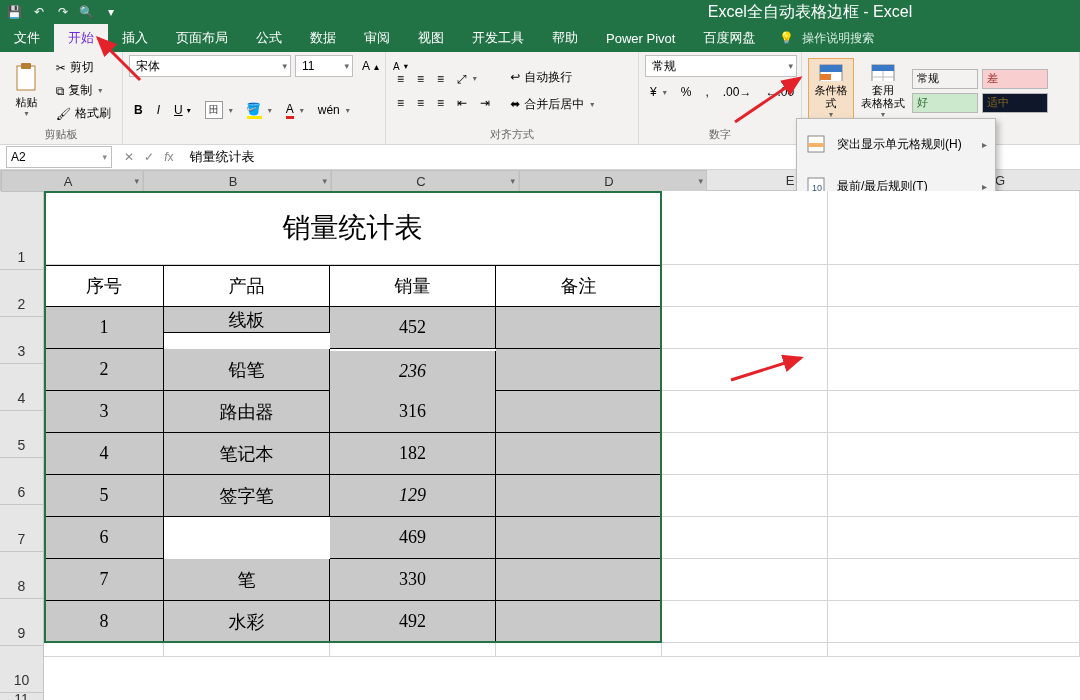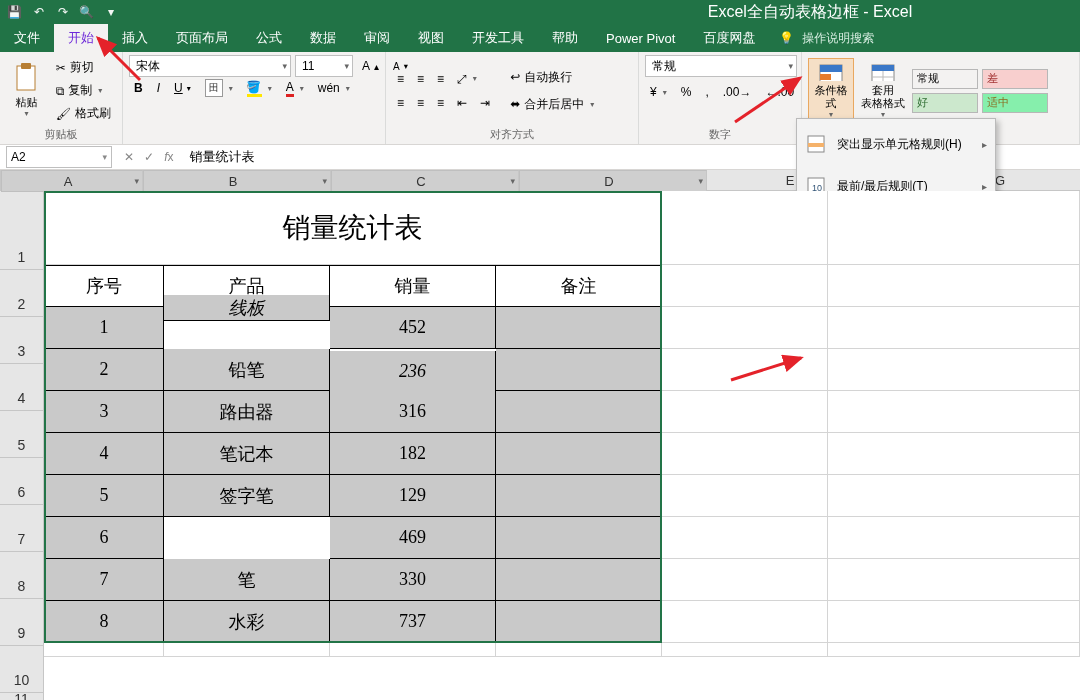--- a/index.html
+++ b/index.html
@@ -136,7 +136,7 @@
   </div>
 
   <div class="group" style="width:250px">
-    <div class="body" style="flex-direction:column;align-items:flex-start;gap:0">
+    <div class="body" style="flex-direction:column;align-items:flex-start;gap:22px">
       <div style="display:flex;gap:4px;align-items:center">
         <div class="sel" style="width:140px">
             <span>宋体</span>

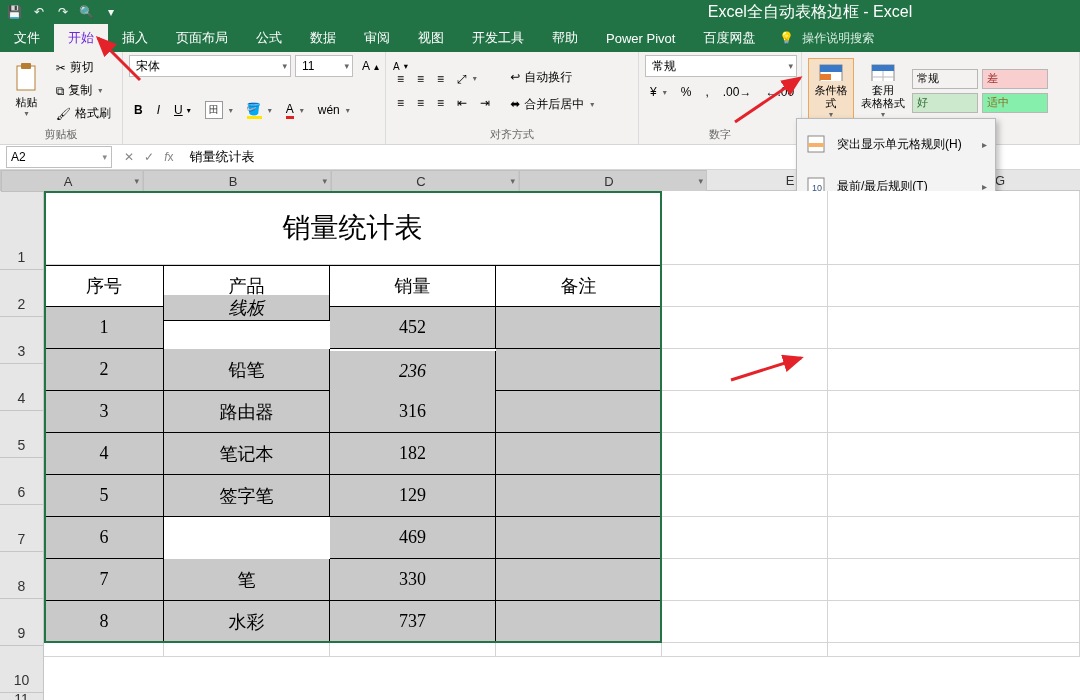--- a/index.html
+++ b/index.html
@@ -255,7 +255,7 @@
         <div class="chip" style="background:#cce8cd;color:#2f6d32">
             <span>好</span>
           </div>
-        <div class="chip" style="background:#86efac;color:#8a6b1f">
+        <div class="chip" style="background:#0f172a;color:#8a6b1f">
             <span>适中</span>
           </div>
       </div>

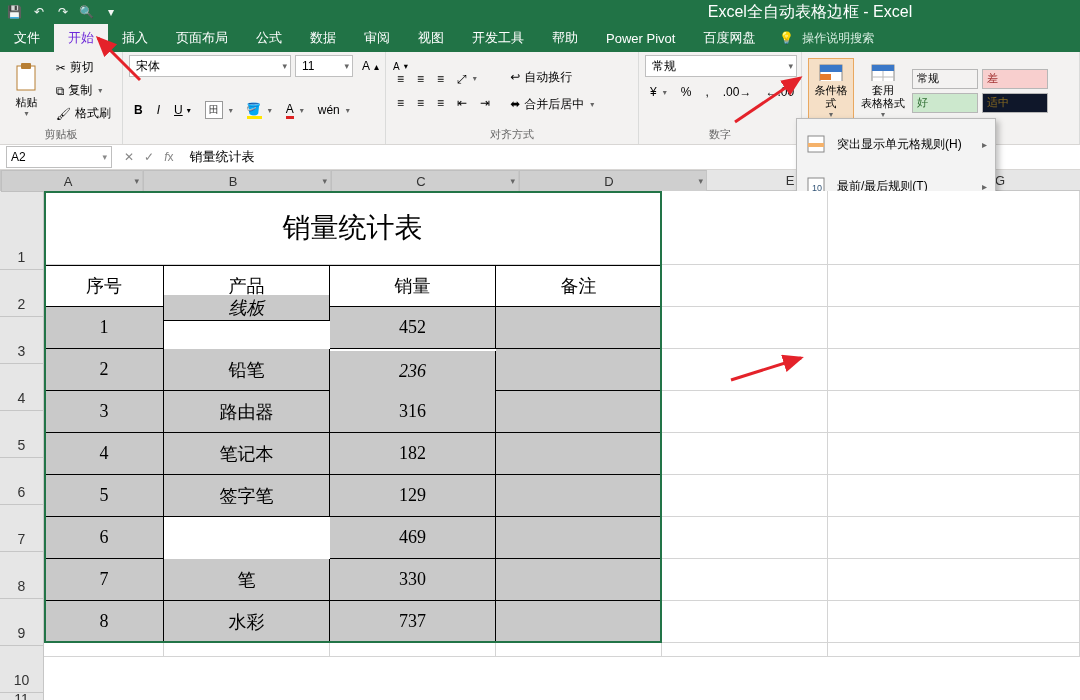--- a/index.html
+++ b/index.html
@@ -420,7 +420,7 @@
       <div class="cell hdrcell tbl" style="left: 286px; top: 74px; width: 166px; height: 42px; border-top: 1px solid rgb(0, 0, 0);">销量</div>
       <div class="cell hdrcell tbl" style="left: 452px; top: 74px; width: 166px; height: 42px; border-top: 1px solid rgb(0, 0, 0);">备注</div>
       <div class="cell tbl" style="left: 0px; top: 116px; width: 120px; height: 42px; border-left: 1px solid rgb(0, 0, 0);">1</div>
-      <div class="cell tbl" style="left: 120px; top: 104px; width: 166px; height: 26px; font-style: italic;">线板</div>
+      <div class="cell tbl" style="left: 120px; top: 116px; width: 166px; height: 26px;">线板</div>
       <div class="cell tbl" style="left: 286px; top: 116px; width: 166px; height: 42px;">452</div>
       <div class="cell tbl" style="left: 452px; top: 116px; width: 166px; height: 42px;"></div>
       <div class="cell tbl" style="left: 0px; top: 158px; width: 120px; height: 42px; border-left: 1px solid rgb(0, 0, 0);">2</div>

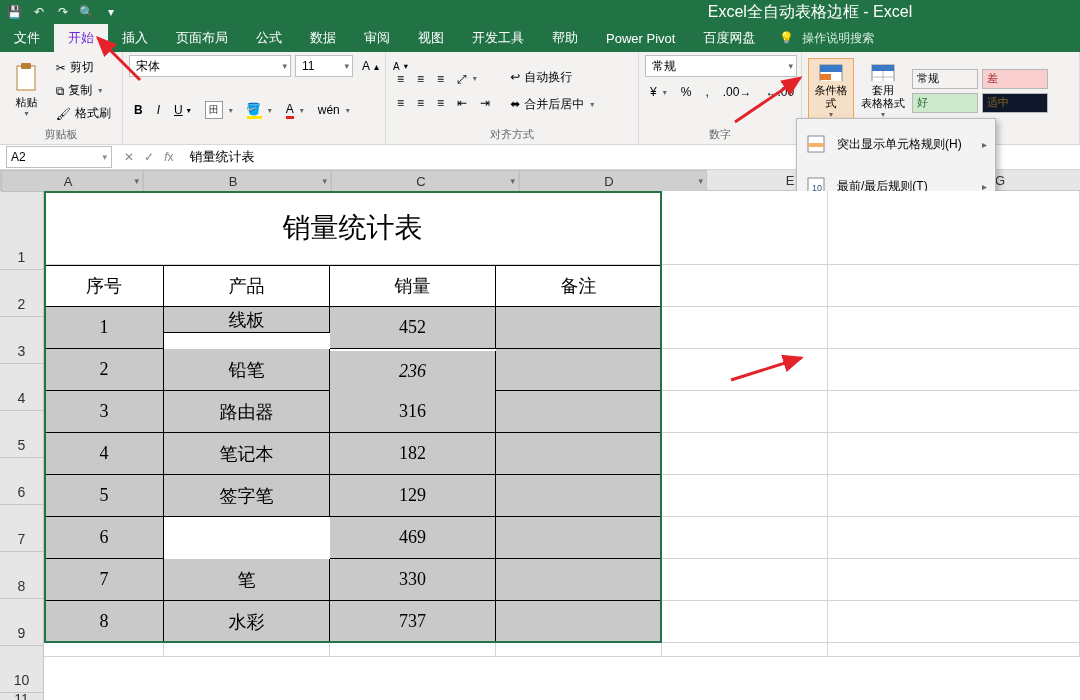--- a/index.html
+++ b/index.html
@@ -437,7 +437,7 @@
       <div class="cell tbl" style="left: 452px; top: 242px; width: 166px; height: 42px;"></div>
       <div class="cell tbl" style="left: 0px; top: 284px; width: 120px; height: 42px; border-left: 1px solid rgb(0, 0, 0);">5</div>
       <div class="cell tbl" style="left: 120px; top: 284px; width: 166px; height: 42px;">签字笔</div>
-      <div class="cell tbl" style="left: 286px; top: 284px; width: 166px; height: 42px;">129</div>
+      <div class="cell tbl" style="left: 286px; top: 284px; width: 166px; height: 42px; font-style: italic;">129</div>
       <div class="cell tbl" style="left: 452px; top: 284px; width: 166px; height: 42px;"></div>
       <div class="cell tbl" style="left: 0px; top: 326px; width: 120px; height: 42px; border-left: 1px solid rgb(0, 0, 0);">6</div>
       <div class="cell tbl" style="left: 286px; top: 326px; width: 166px; height: 42px;">469</div>

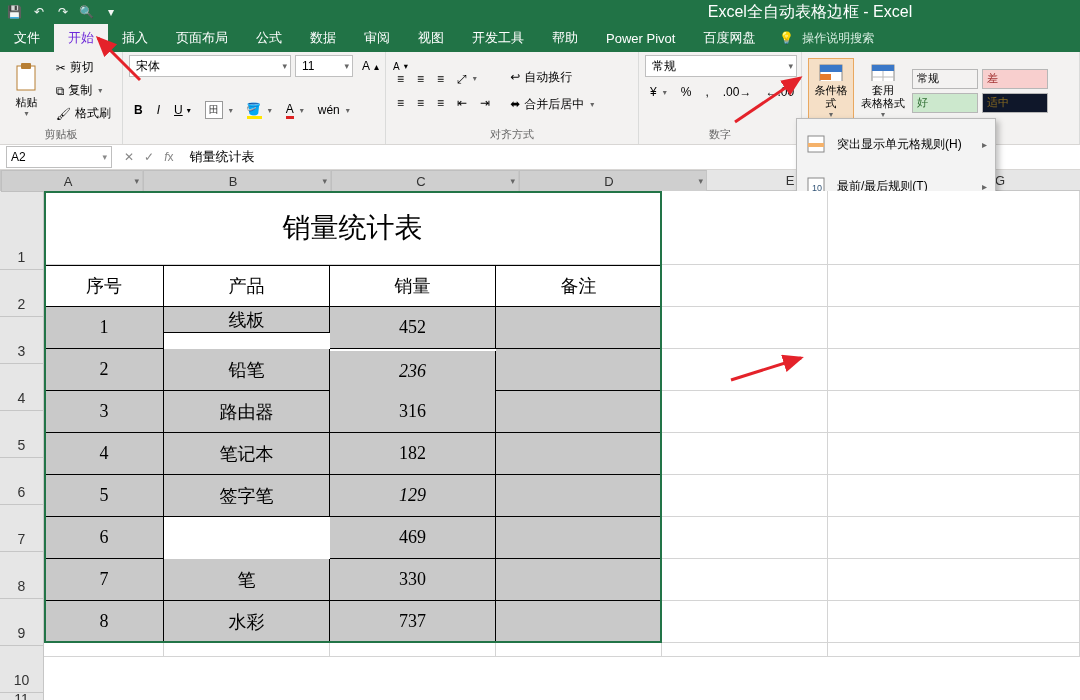--- a/index.html
+++ b/index.html
@@ -448,7 +448,7 @@
       <div class="cell tbl" style="left: 452px; top: 368px; width: 166px; height: 42px;"></div>
       <div class="cell tbl" style="left: 0px; top: 410px; width: 120px; height: 42px; border-left: 1px solid rgb(0, 0, 0);">8</div>
       <div class="cell tbl" style="left: 120px; top: 410px; width: 166px; height: 42px;">水彩</div>
-      <div class="cell tbl" style="left: 286px; top: 410px; width: 166px; height: 42px;">737</div>
+      <div class="cell tbl" style="left: 286px; top: 410px; width: 166px; height: 42px;">492</div>
       <div class="cell tbl" style="left: 452px; top: 410px; width: 166px; height: 42px;"></div>
       <div class="cell " style="left: 0px; top: 452px; width: 120px; height: 14px;"></div>
       <div class="cell " style="left: 120px; top: 452px; width: 166px; height: 14px;"></div>

